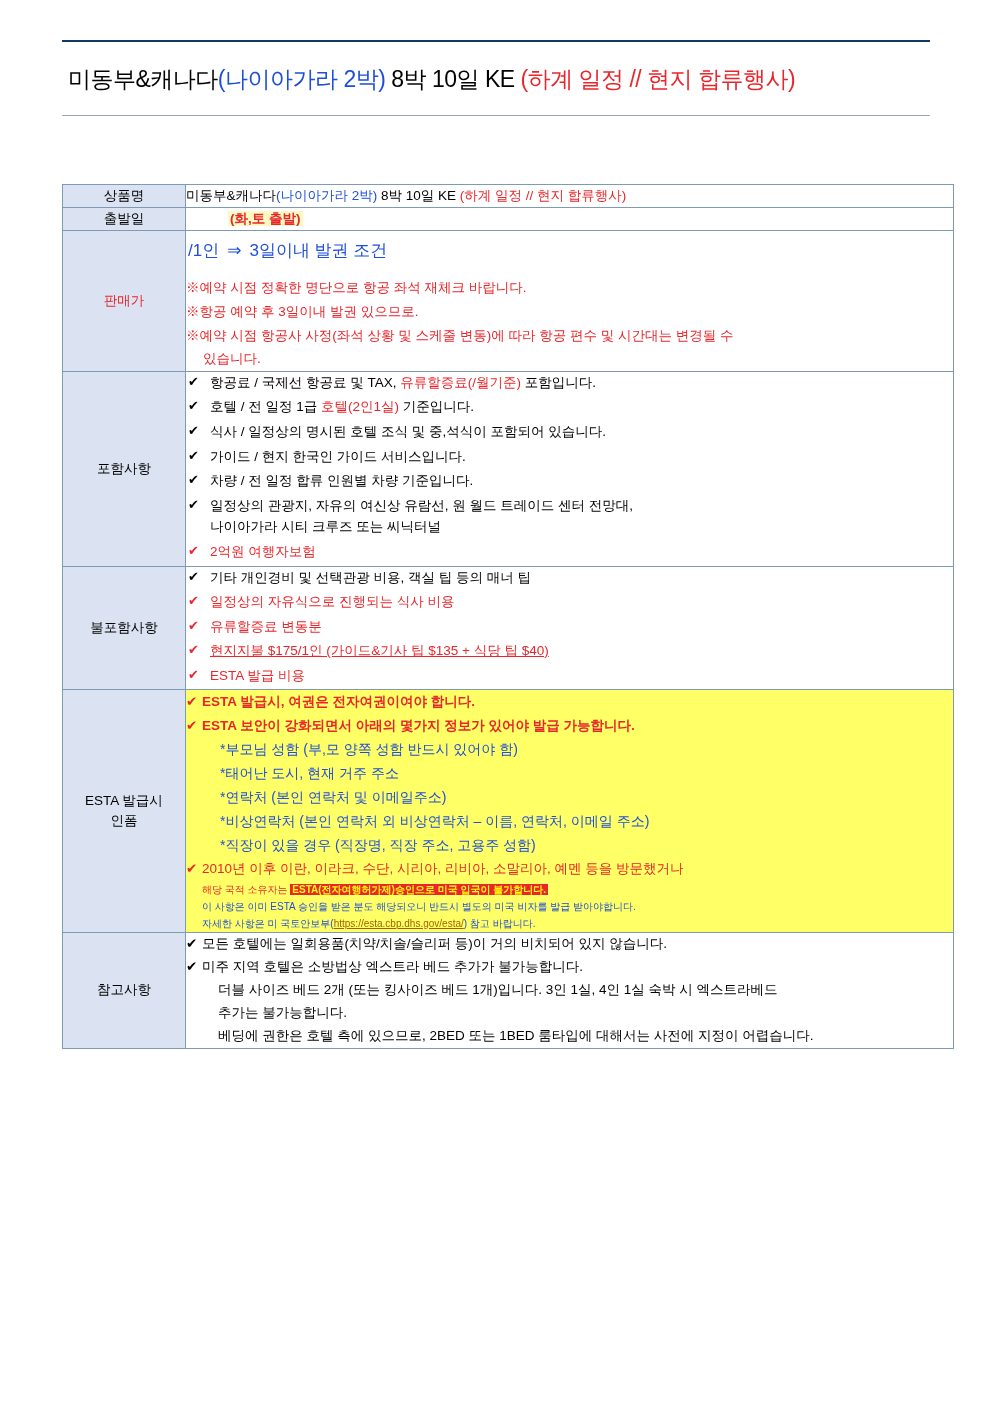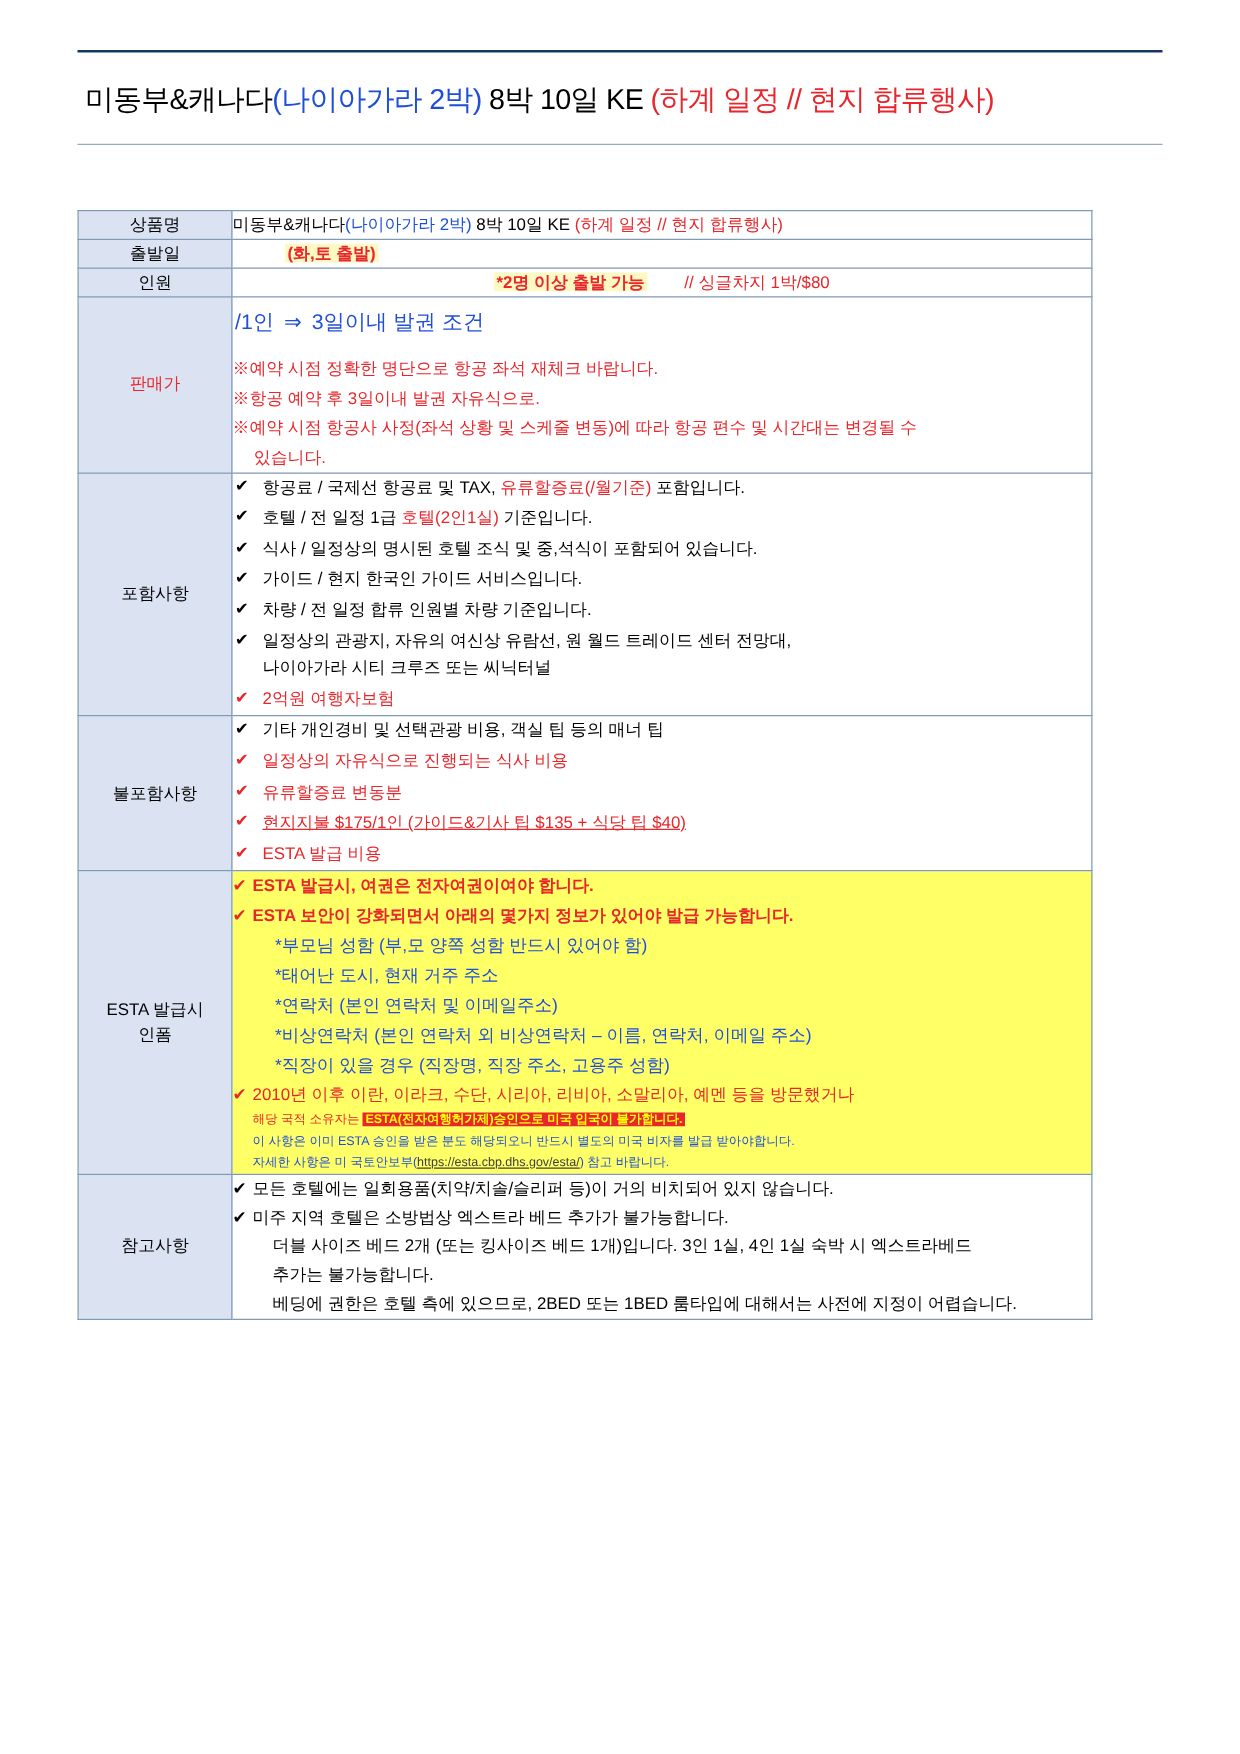--- a/index.html
+++ b/index.html
@@ -39,8 +39,8 @@
   }
   table.main {
     border-collapse: collapse;
-    width: 812px;
-    margin-top: 52px;
+    width: 892px;
+    margin-top: 68px;
     table-layout: fixed;
   }
   table.main td {

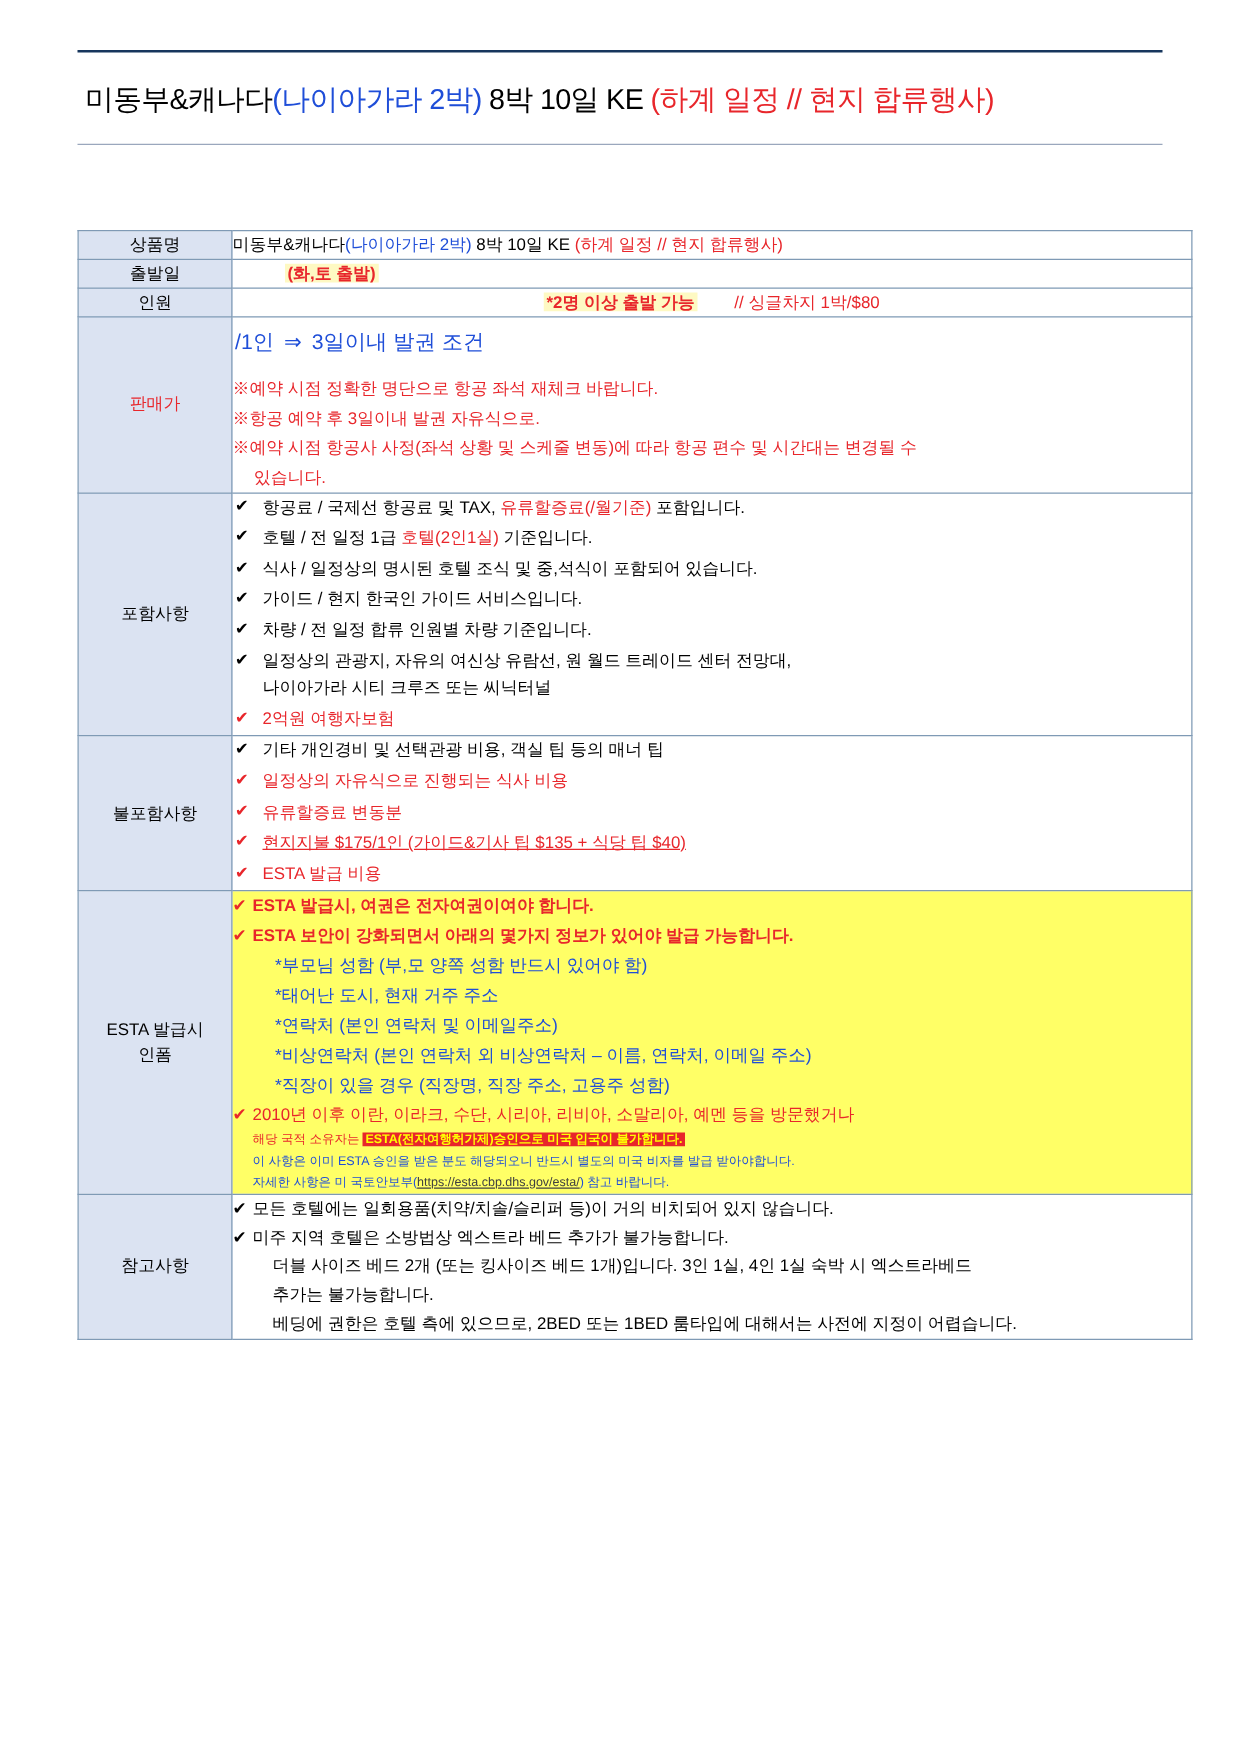--- a/index.html
+++ b/index.html
@@ -201,13 +201,6 @@
       </td>
     </tr>
 
-    <tr>
-      <td class="label">인원</td>
-      <td class="content center">
-        <span class="hl">*2명 이상 출발 가능</span>
-        <span style="display:inline-block;width:26px;"></span><span class="red">// 싱글차지 1박/$80</span>
-      </td>
-    </tr>
 
     <tr>
       <td class="label red">판매가</td>

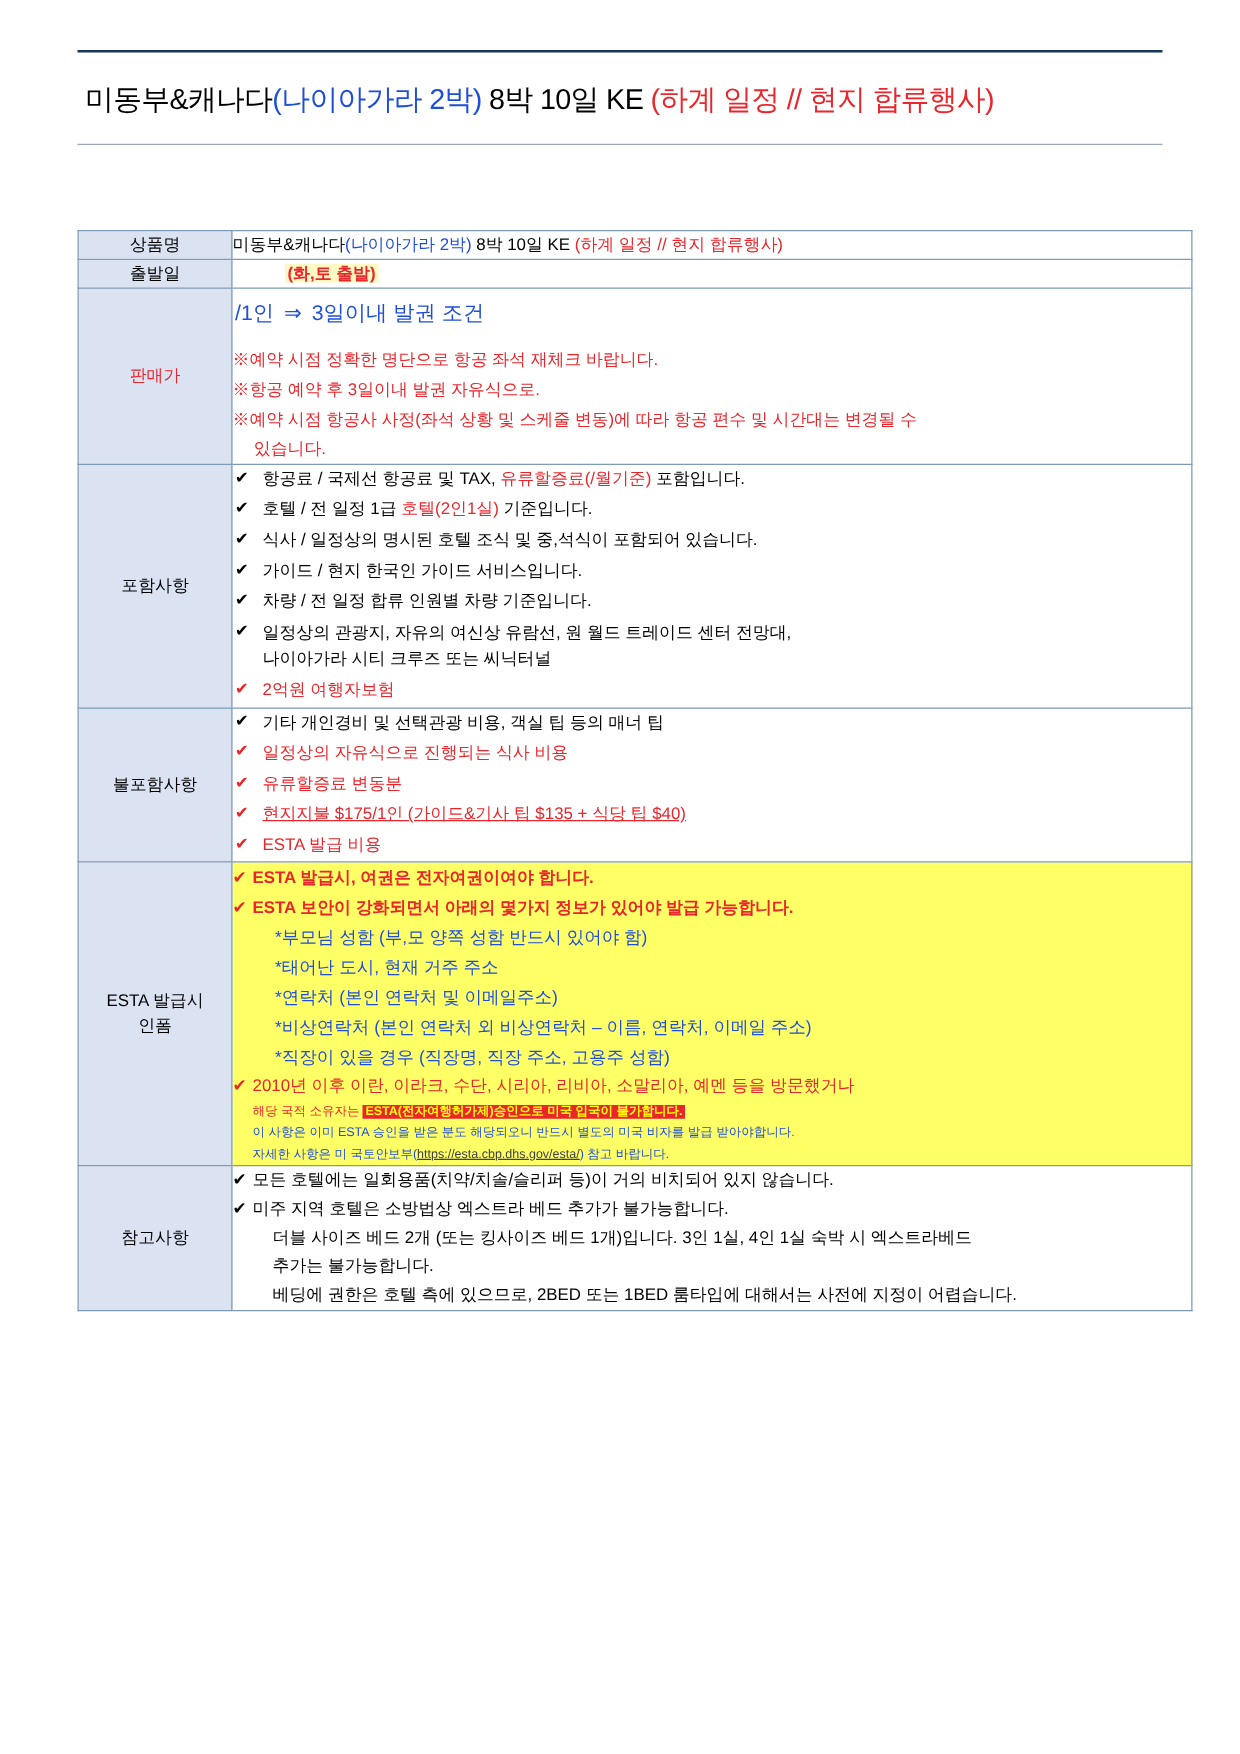--- a/index.html
+++ b/index.html
@@ -209,7 +209,7 @@
           <span>/1인</span><span class="arrow">⇒</span><span>3일이내 발권 조건</span>
         </div>
         <div class="note-line">※예약 시점 정확한 명단으로 항공 좌석 재체크 바랍니다.</div>
-        <div class="note-line">※항공 예약 후 3일이내 발권 자유식으로.</div>
+        <div class="note-line">※항공 예약 후 3일이내 발권 있으므로.</div>
         <div class="note-line">※예약 시점 항공사 사정(좌석 상황 및 스케줄 변동)에 따라 항공 편수 및 시간대는 변경될 수</div>
         <div class="note-line note-indent">있습니다.</div>
       </td>

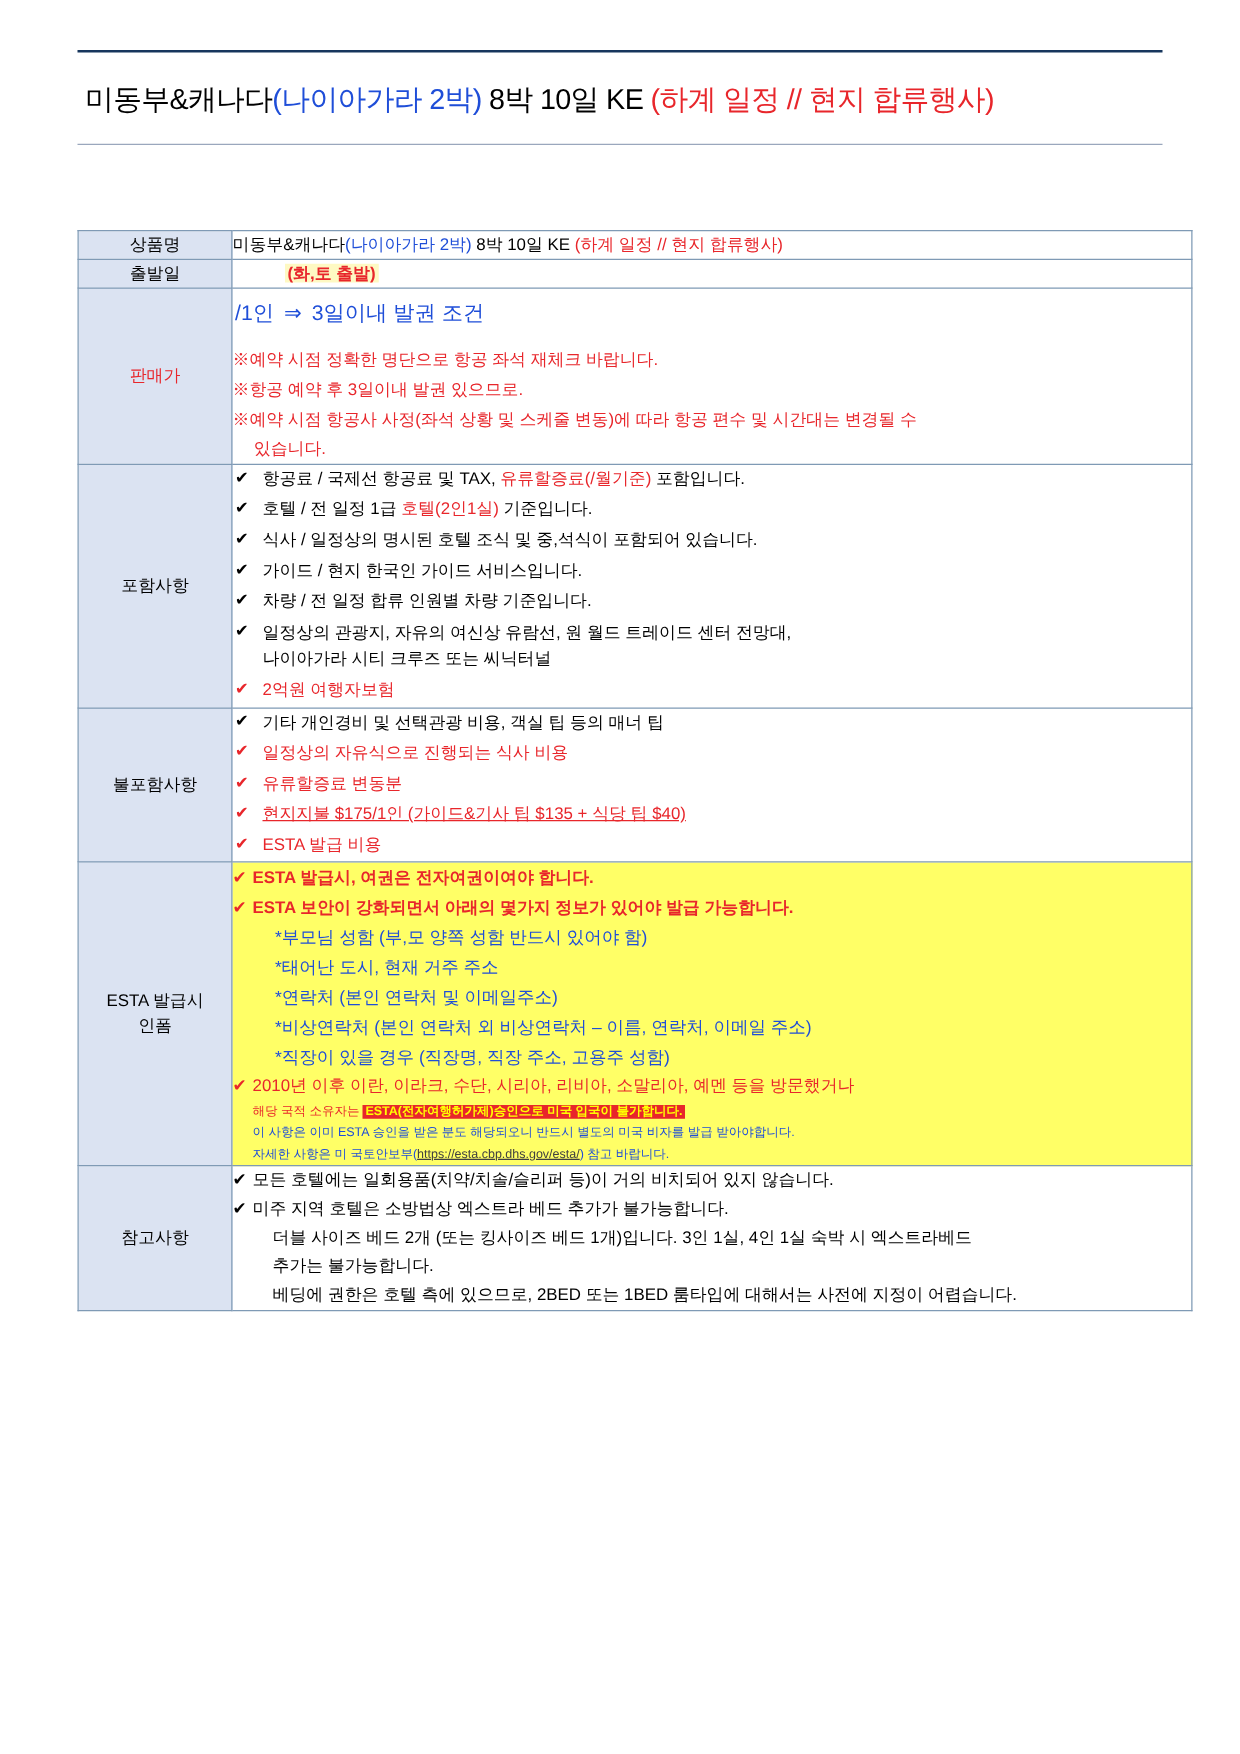--- a/index.html
+++ b/index.html
@@ -151,7 +151,7 @@
     font-weight: bold;
     padding: 0 2px;
   }
-  .link { color: #404040; text-decoration: underline; }
+  .link { color: #a16207; text-decoration: underline; }
 
   ul.refs {
     list-style: none;

